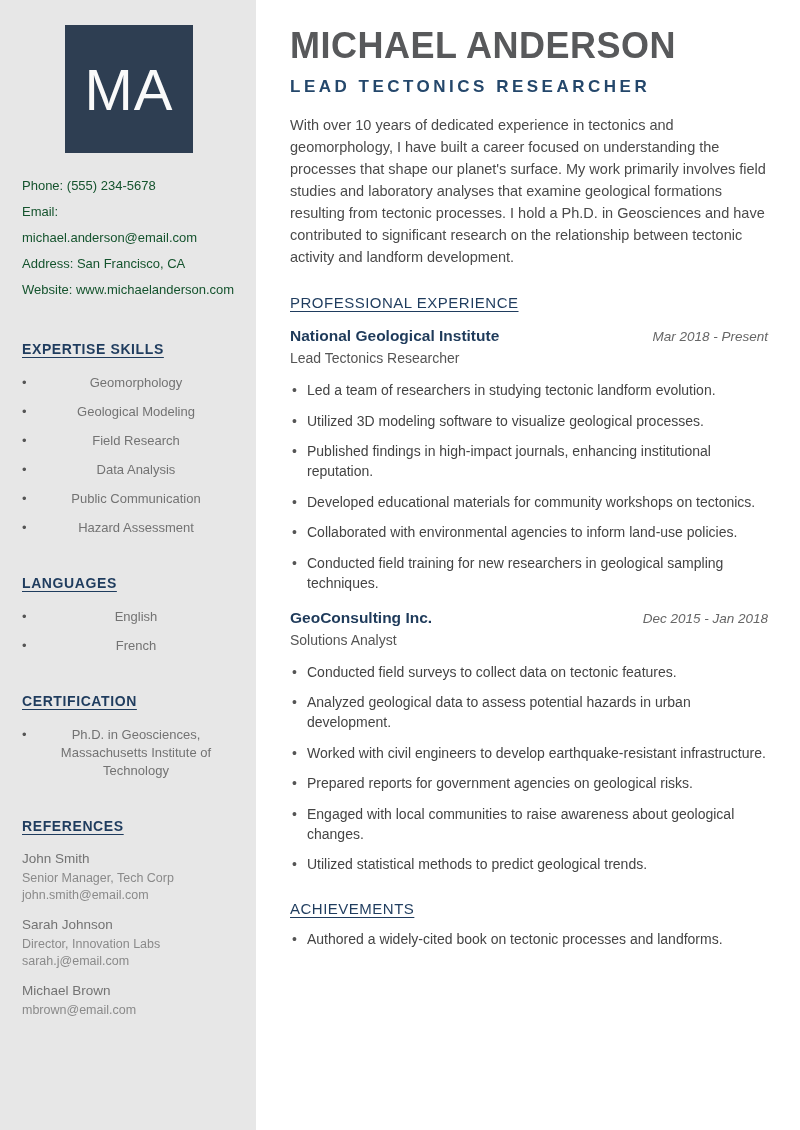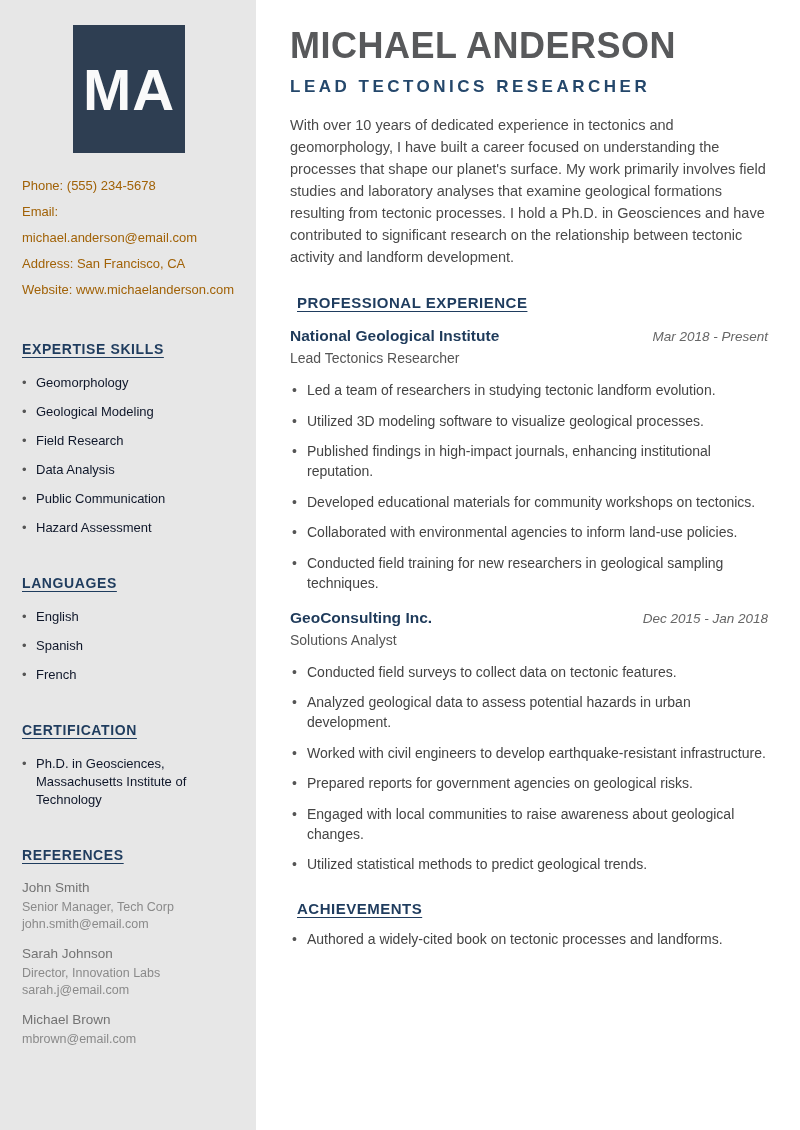--- a/index.html
+++ b/index.html
@@ -22,7 +22,7 @@
     padding: 25px 20px 0 22px;
   }
   .avatar {
-    width: 112px;
+    width: 128px;
     height: 128px;
     margin: 0 auto;
     background: #2e3e52;
@@ -31,7 +31,7 @@
     justify-content: center;
     color: #fafafa;
     font-size: 58px;
-    font-weight: bold;
+    font-weight: normal;
     letter-spacing: 1px;
   }
   .contact { margin-top: 20px; }

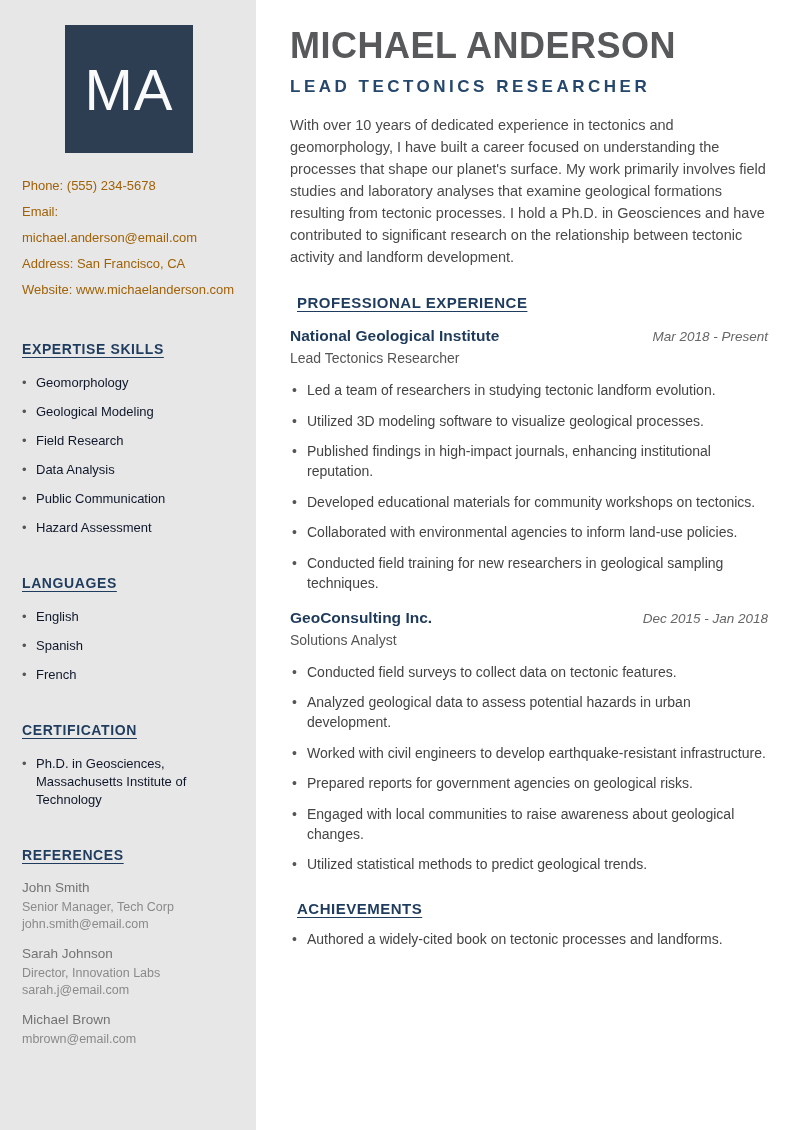--- a/index.html
+++ b/index.html
@@ -37,7 +37,7 @@
   .contact { margin-top: 20px; }
   .contact-line {
     font-size: 13px;
-    color: #a16207;
+    color: #14532d;
     line-height: 26px;
   }
   .side-heading {

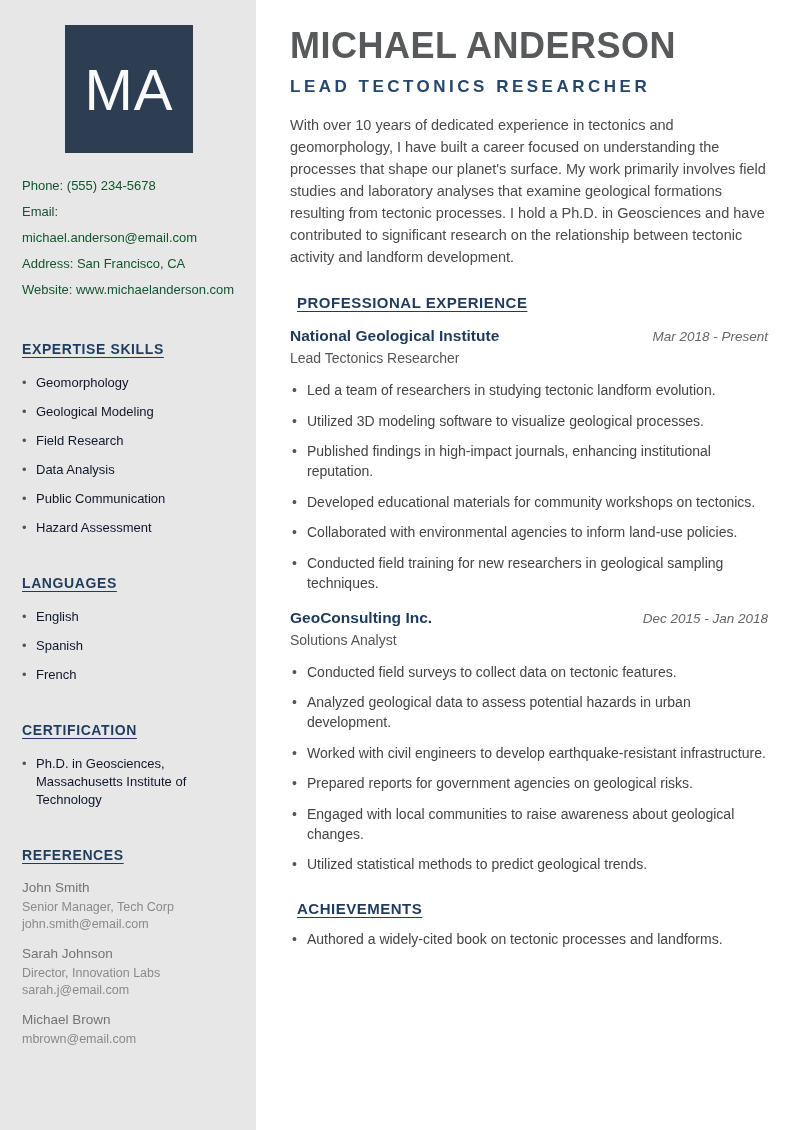--- a/index.html
+++ b/index.html
@@ -104,12 +104,12 @@
   }
   .section-heading {
     font-size: 15px;
-    font-weight: bold;
+    font-weight: normal;
     color: #1f3c5e;
     letter-spacing: 0.5px;
     text-decoration: underline;
     text-underline-offset: 3px;
-    margin: 26px 0 6px 7px;
+    margin: 26px 0 6px 0;
   }
   .job-header {
     display: flex;

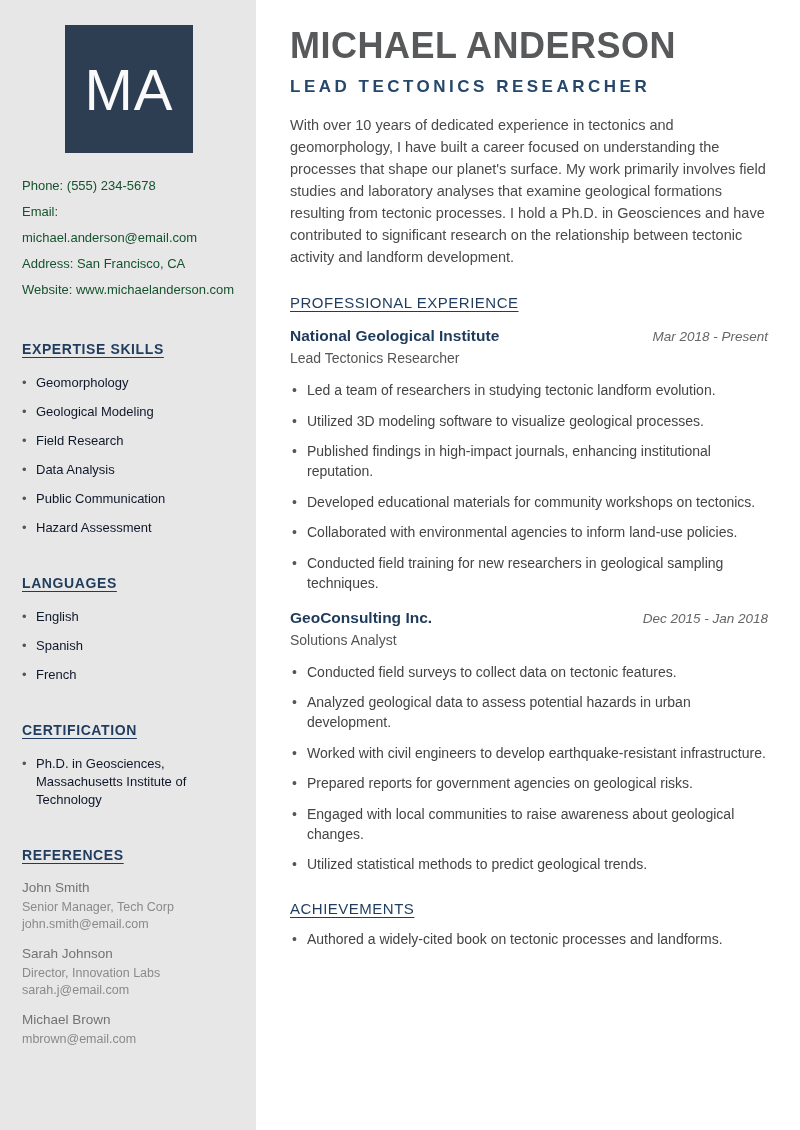--- a/index.html
+++ b/index.html
@@ -53,10 +53,11 @@
   .side-list li {
     position: relative;
     font-size: 13px;
-    color: #0f172a;
+    color: #737373;
     line-height: 18px;
     padding-left: 14px;
     margin-bottom: 11px;
+    text-align: center;
   }
   .side-list li::before {
     content: "\2022";

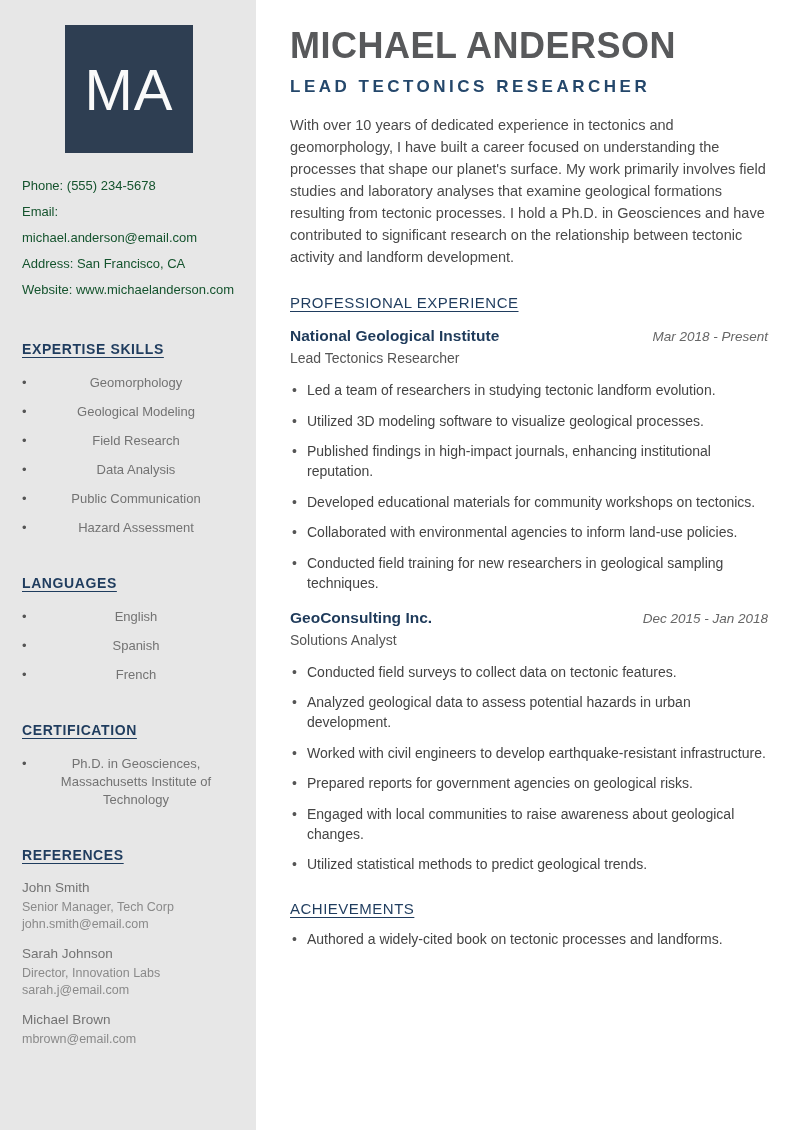--- a/index.html
+++ b/index.html
@@ -179,7 +179,6 @@
   <h2 class="side-heading">LANGUAGES</h2>
   <ul class="side-list">
     <li>English</li>
-    <li>Spanish</li>
     <li>French</li>
   </ul>
 

